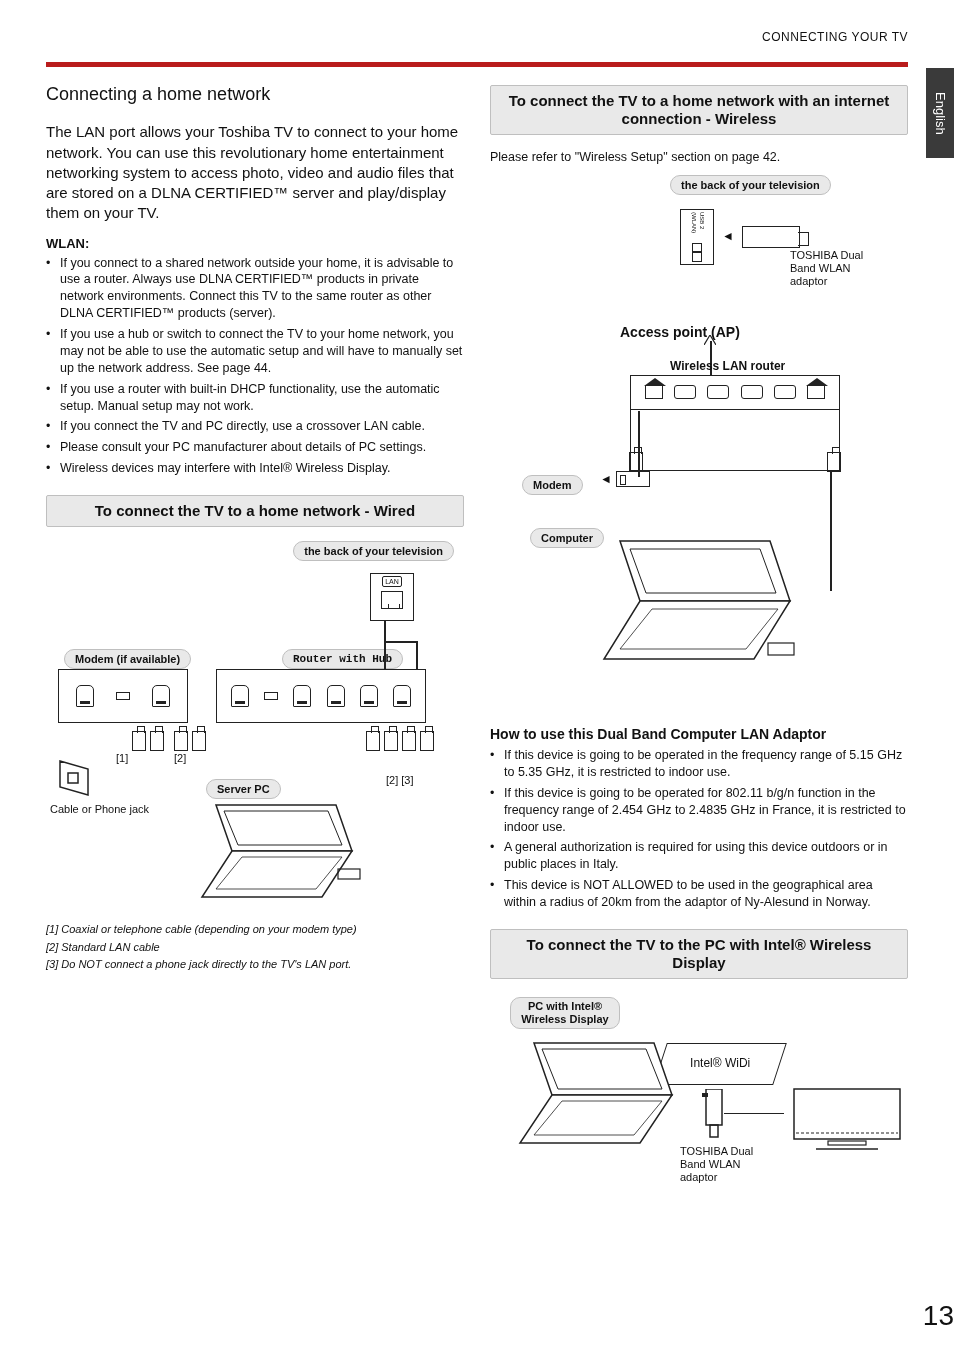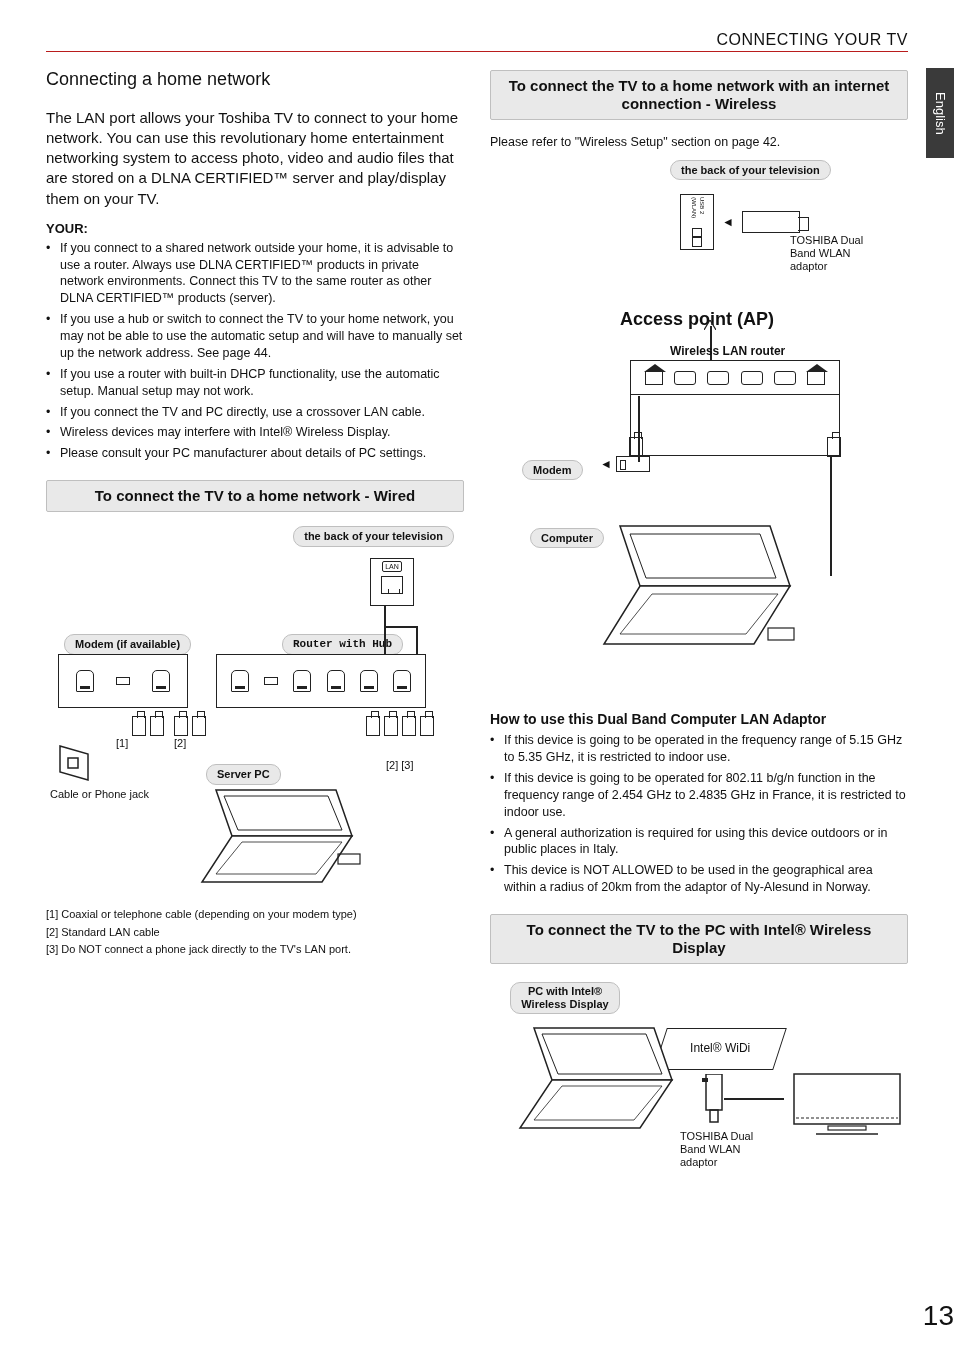--- a/index.html
+++ b/index.html
@@ -16,9 +16,9 @@
   }
   .top-header {
     text-align: right;
-    font-size: 16px;
-    border-bottom: 1px solid #b91c1c;
-    padding-bottom: 0;
+    font-size: 12px;
+    border-bottom: 5px solid #b91c1c;
+    padding-bottom: 16px;
     margin-bottom: 18px;
     letter-spacing: .5px;
   }

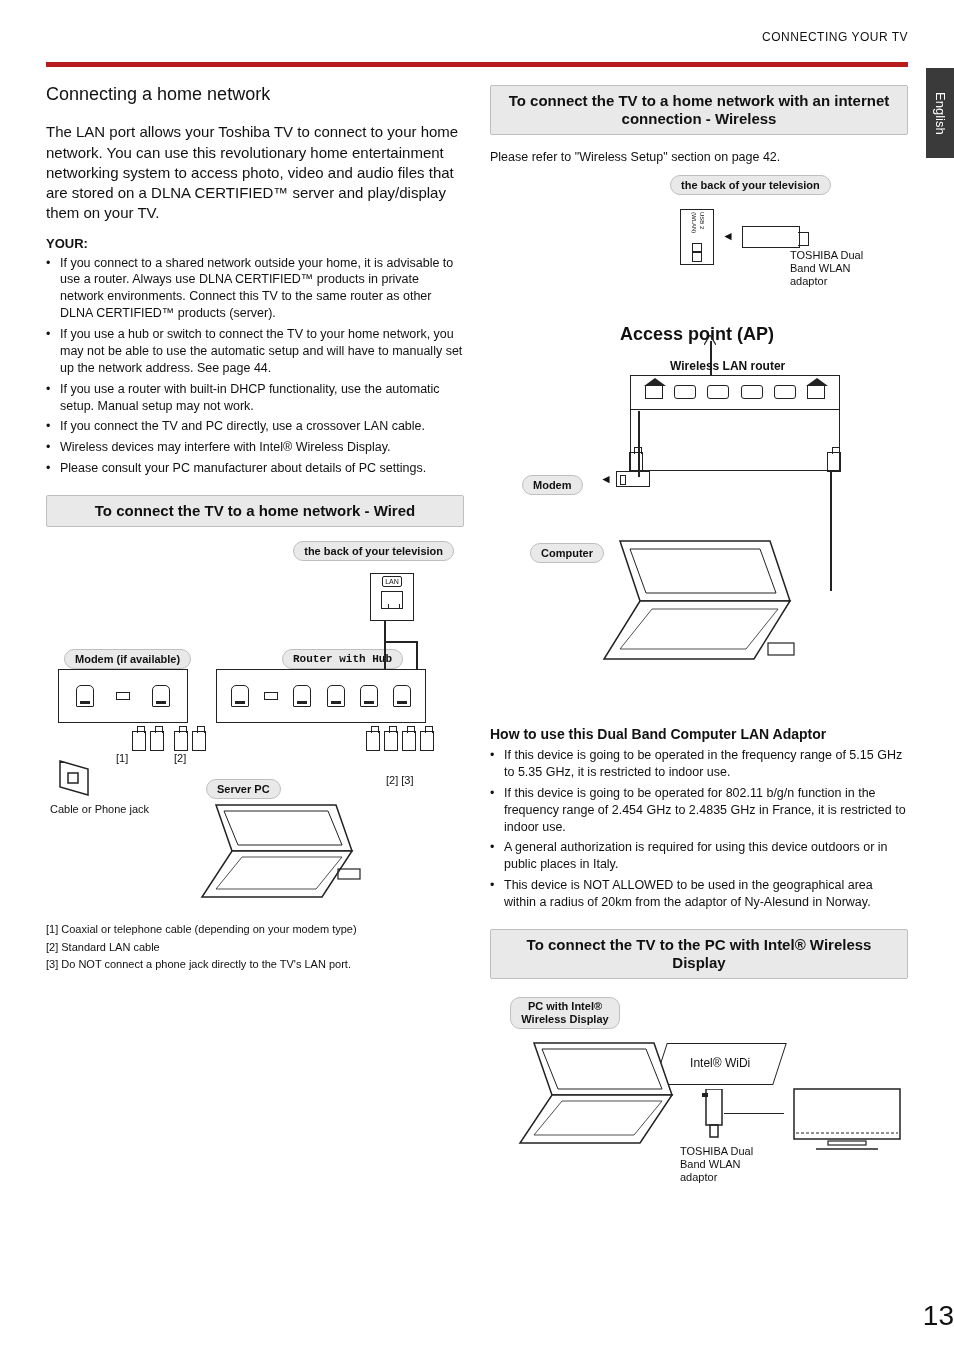--- a/index.html
+++ b/index.html
@@ -141,7 +141,7 @@
   <div class="col">
     <h1>Connecting a home network</h1>
     <p class="intro">The LAN port allows your Toshiba TV to connect to your home network. You can use this revolutionary home entertainment networking system to access photo, video and audio files that are stored on a DLNA CERTIFIED™ server and play/display them on your TV.</p>
-    <div class="note-head">YOUR:</div>
+    <div class="note-head">WLAN:</div>
     <ul class="bullets">
       <li>If you connect to a shared network outside your home, it is advisable to use a router. Always use DLNA CERTIFIED™ products in private network environments. Connect this TV to the same router as other DLNA CERTIFIED™ products (server).</li>
       <li>If you use a hub or switch to connect the TV to your home network, you may not be able to use the automatic setup and will have to manually set up the network address. See page 44.</li>

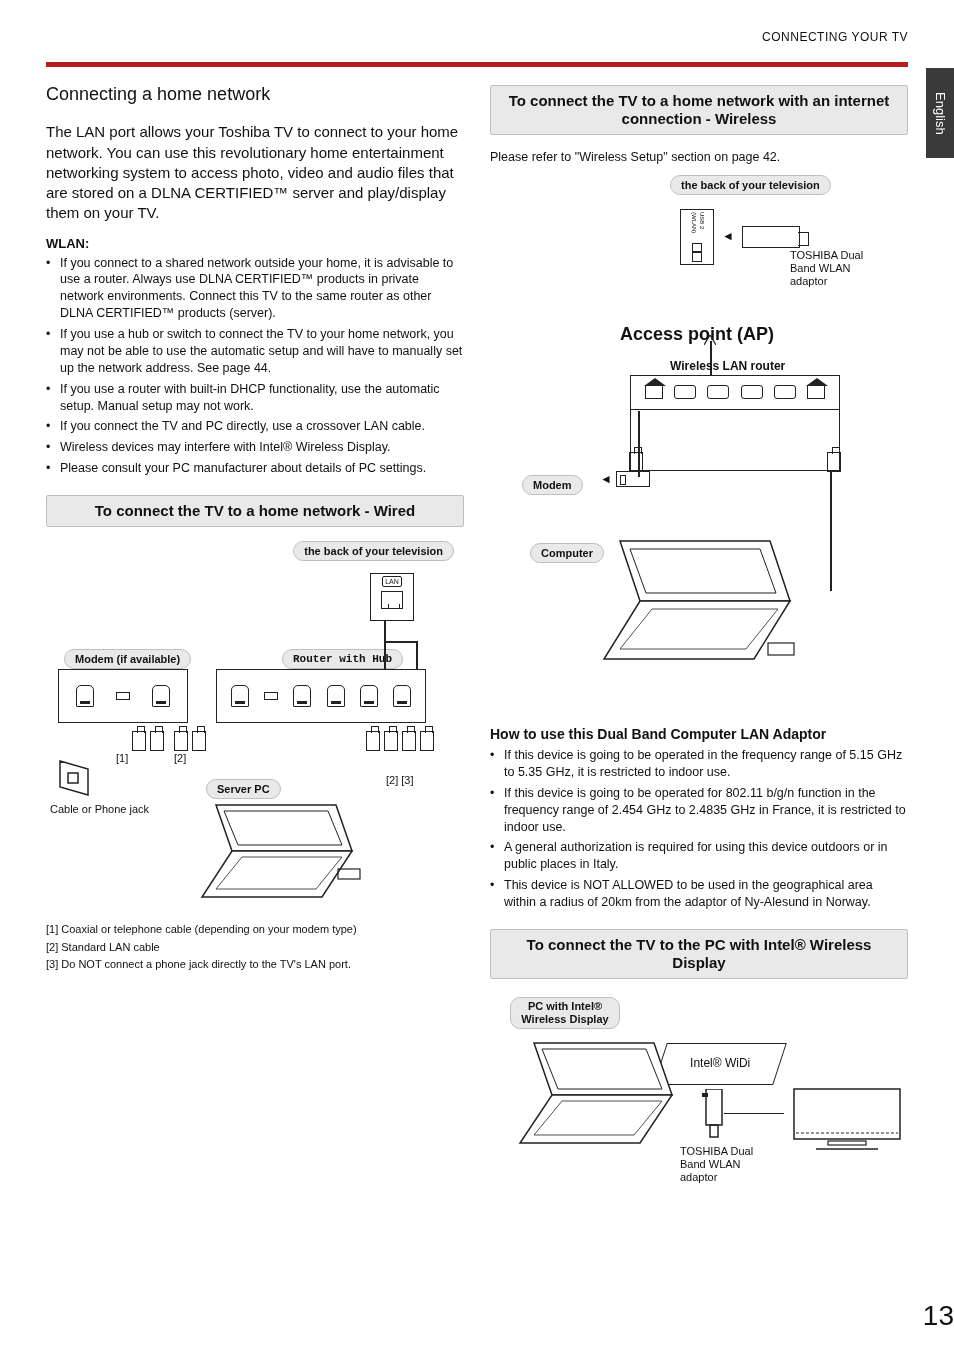--- a/index.html
+++ b/index.html
@@ -122,7 +122,7 @@
   .usb-slot{width:10px;height:12px;border:1.5px solid #222;}
   .dongle{width:58px;height:22px;border:1.5px solid #222;position:relative;}
   .dongle::before{content:"";position:absolute;right:-10px;top:5px;width:10px;height:12px;border:1.5px solid #222;border-left:none;}
-  .ap-label{position:absolute;top:148px;left:130px;font-weight:700;font-size:18px;}
+  .ap-label{position:absolute;top:148px;left:130px;font-weight:700;font-size:14px;}
   
   .widi-diagram{height:230px;position:relative;}
   .pc-widi-label{position:absolute;left:20px;top:4px;}

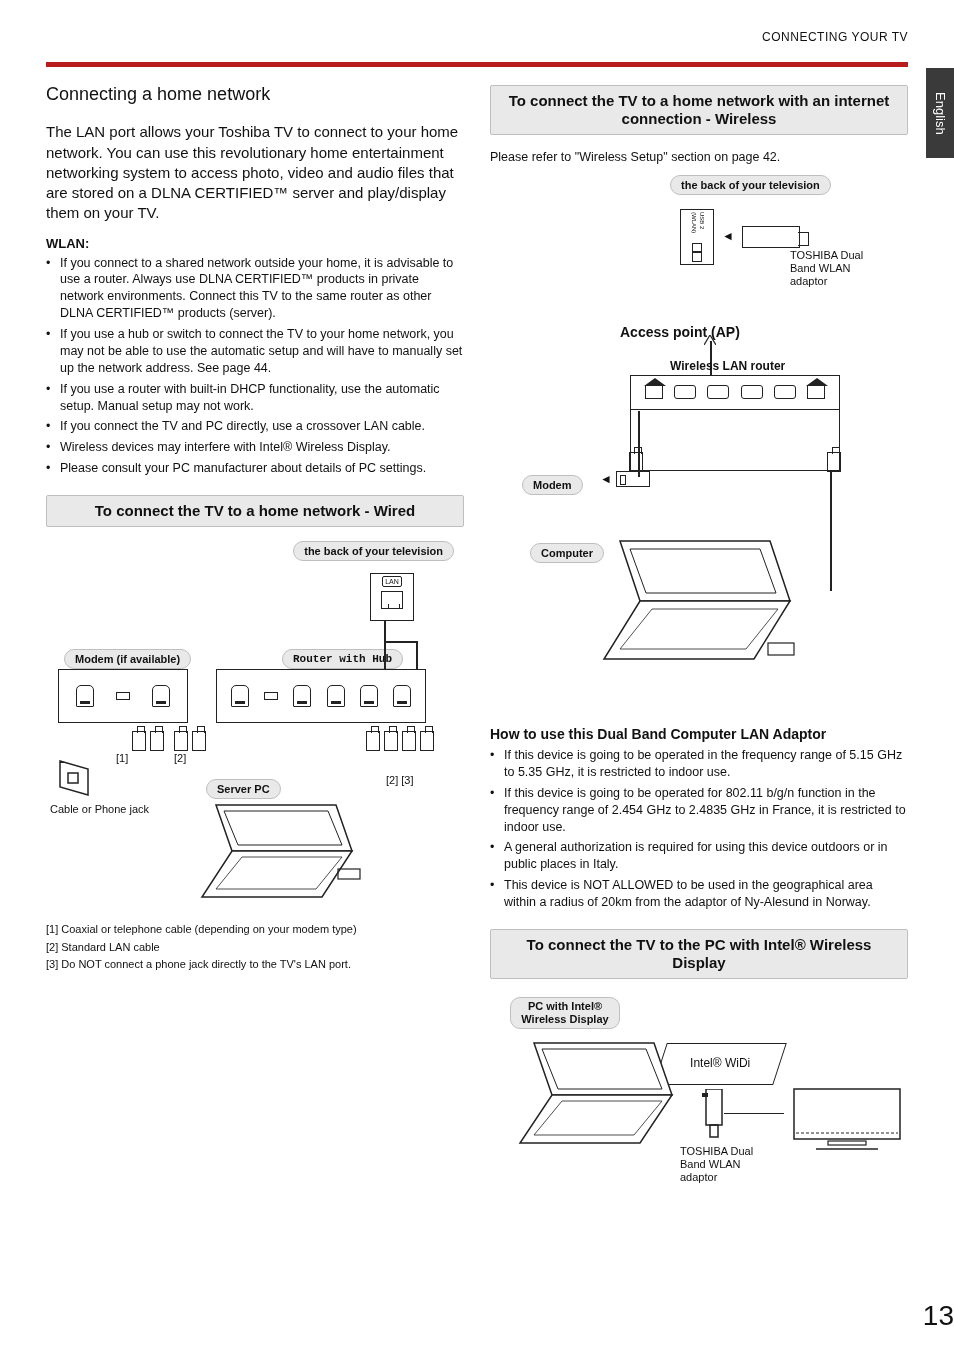--- a/index.html
+++ b/index.html
@@ -147,8 +147,8 @@
       <li>If you use a hub or switch to connect the TV to your home network, you may not be able to use the automatic setup and will have to manually set up the network address. See page 44.</li>
       <li>If you use a router with built-in DHCP functionality, use the automatic setup. Manual setup may not work.</li>
       <li>If you connect the TV and PC directly, use a crossover LAN cable.</li>
+      <li>Please consult your PC manufacturer about details of PC settings.</li>
       <li>Wireless devices may interfere with Intel® Wireless Display.</li>
-      <li>Please consult your PC manufacturer about details of PC settings.</li>
     </ul>
 
     <div class="section-bar">To connect the TV to a home network - Wired</div>

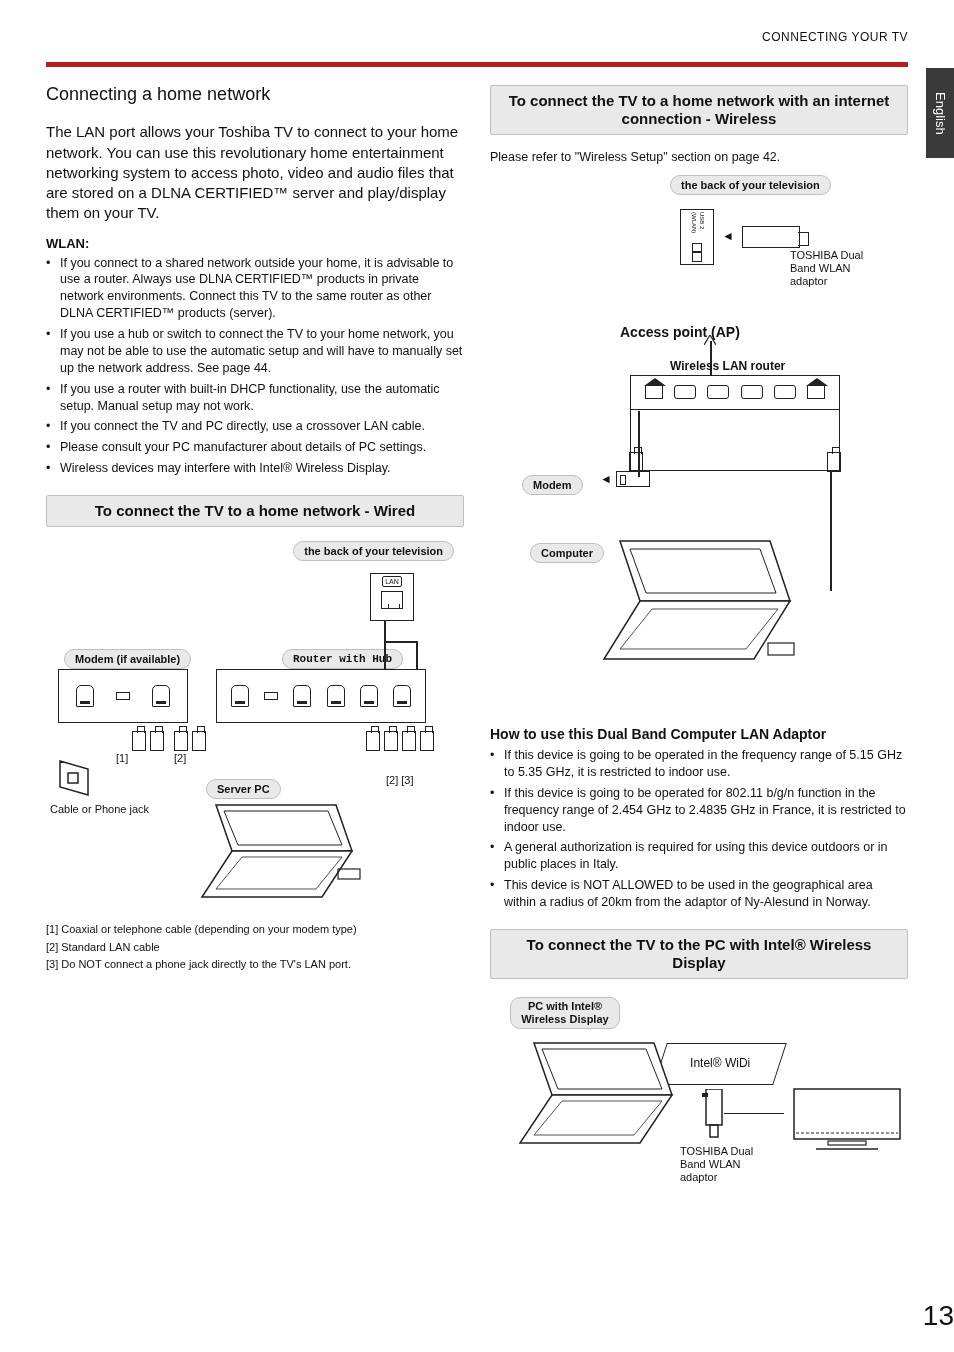--- a/index.html
+++ b/index.html
@@ -112,7 +112,7 @@
   .mini-port{width:22px;height:14px;border:1.5px solid #222;border-radius:3px;}
   .home-icon-w{width:18px;height:14px;border:1.5px solid #222;position:relative;}
   .home-icon-w::before{content:"";position:absolute;left:-2px;top:-8px;width:0;height:0;border-left:11px solid transparent;border-right:11px solid transparent;border-bottom:8px solid #222;}
-  .computer-label{position:absolute;left:40px;top:368px;}
+  .computer-label{position:absolute;left:40px;top:353px;}
   .modem-label-w{position:absolute;left:32px;top:300px;}
   .modem-icon{position:absolute;left:110px;top:296px;display:flex;align-items:center;gap:4px;}
   .arrow-left-sm::before{content:"◄";font-size:12px;color:#111;}

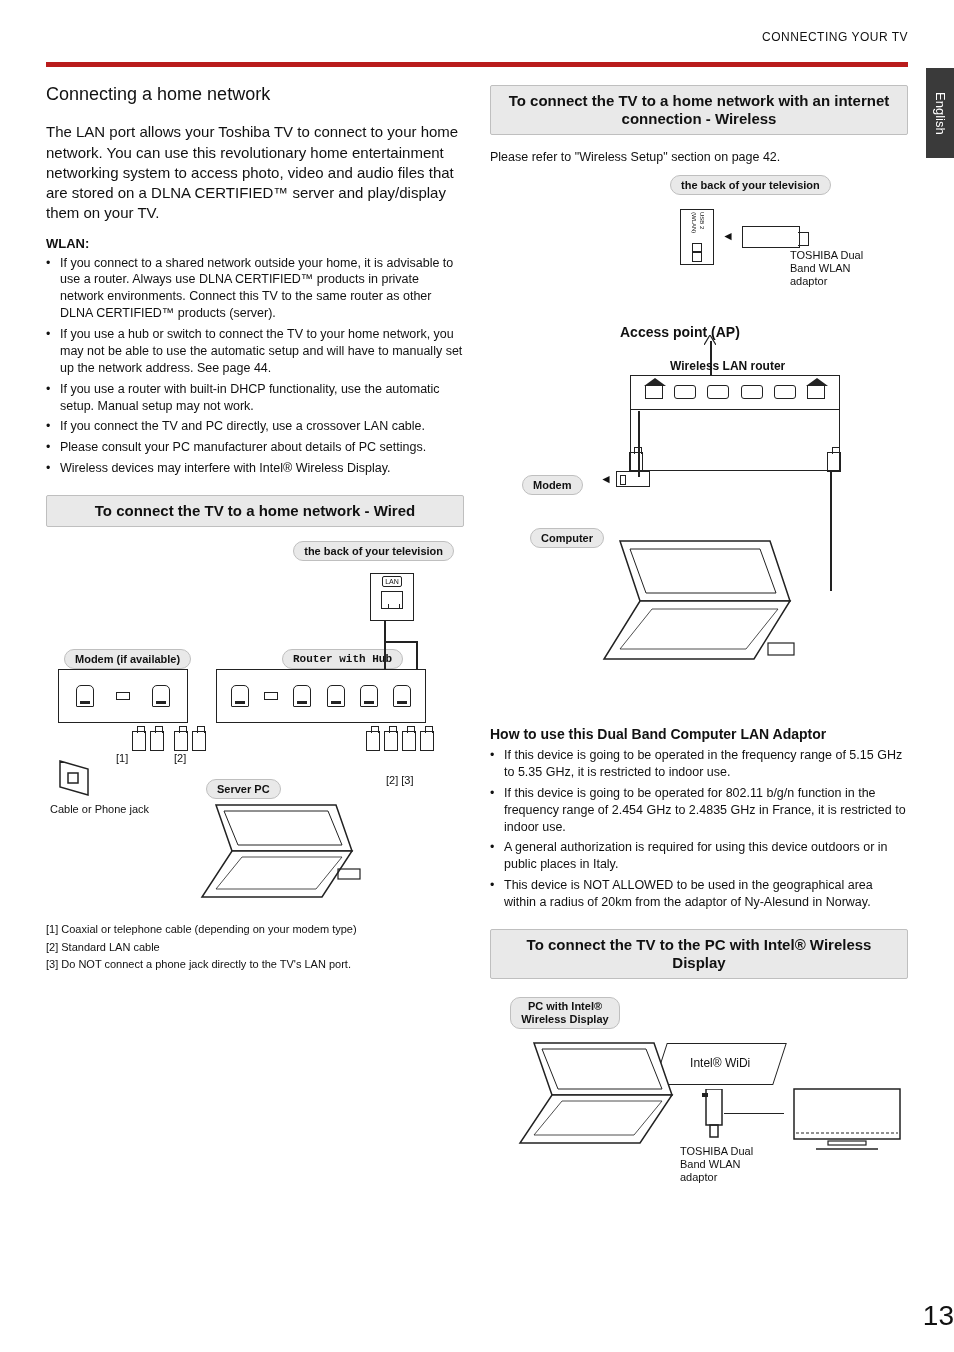--- a/index.html
+++ b/index.html
@@ -97,7 +97,7 @@
   .cable-num{font-size:11px;}
   .server-label{position:absolute;top:238px;left:160px;border-radius:10px;}
   .laptop-svg{position:absolute;}
-  .footnotes{font-size:11px;line-height:1.6;margin-top:6px;}
+  .footnotes{font-style:italic;font-size:11px;line-height:1.6;margin-top:6px;}
   .sub-head{font-weight:700;font-size:14px;margin:8px 0 4px;}
   .page-num{position:absolute;bottom:18px;left:0;right:0;text-align:right;font-size:28px;}
   .tiny{font-size:11px;line-height:1.2;}

